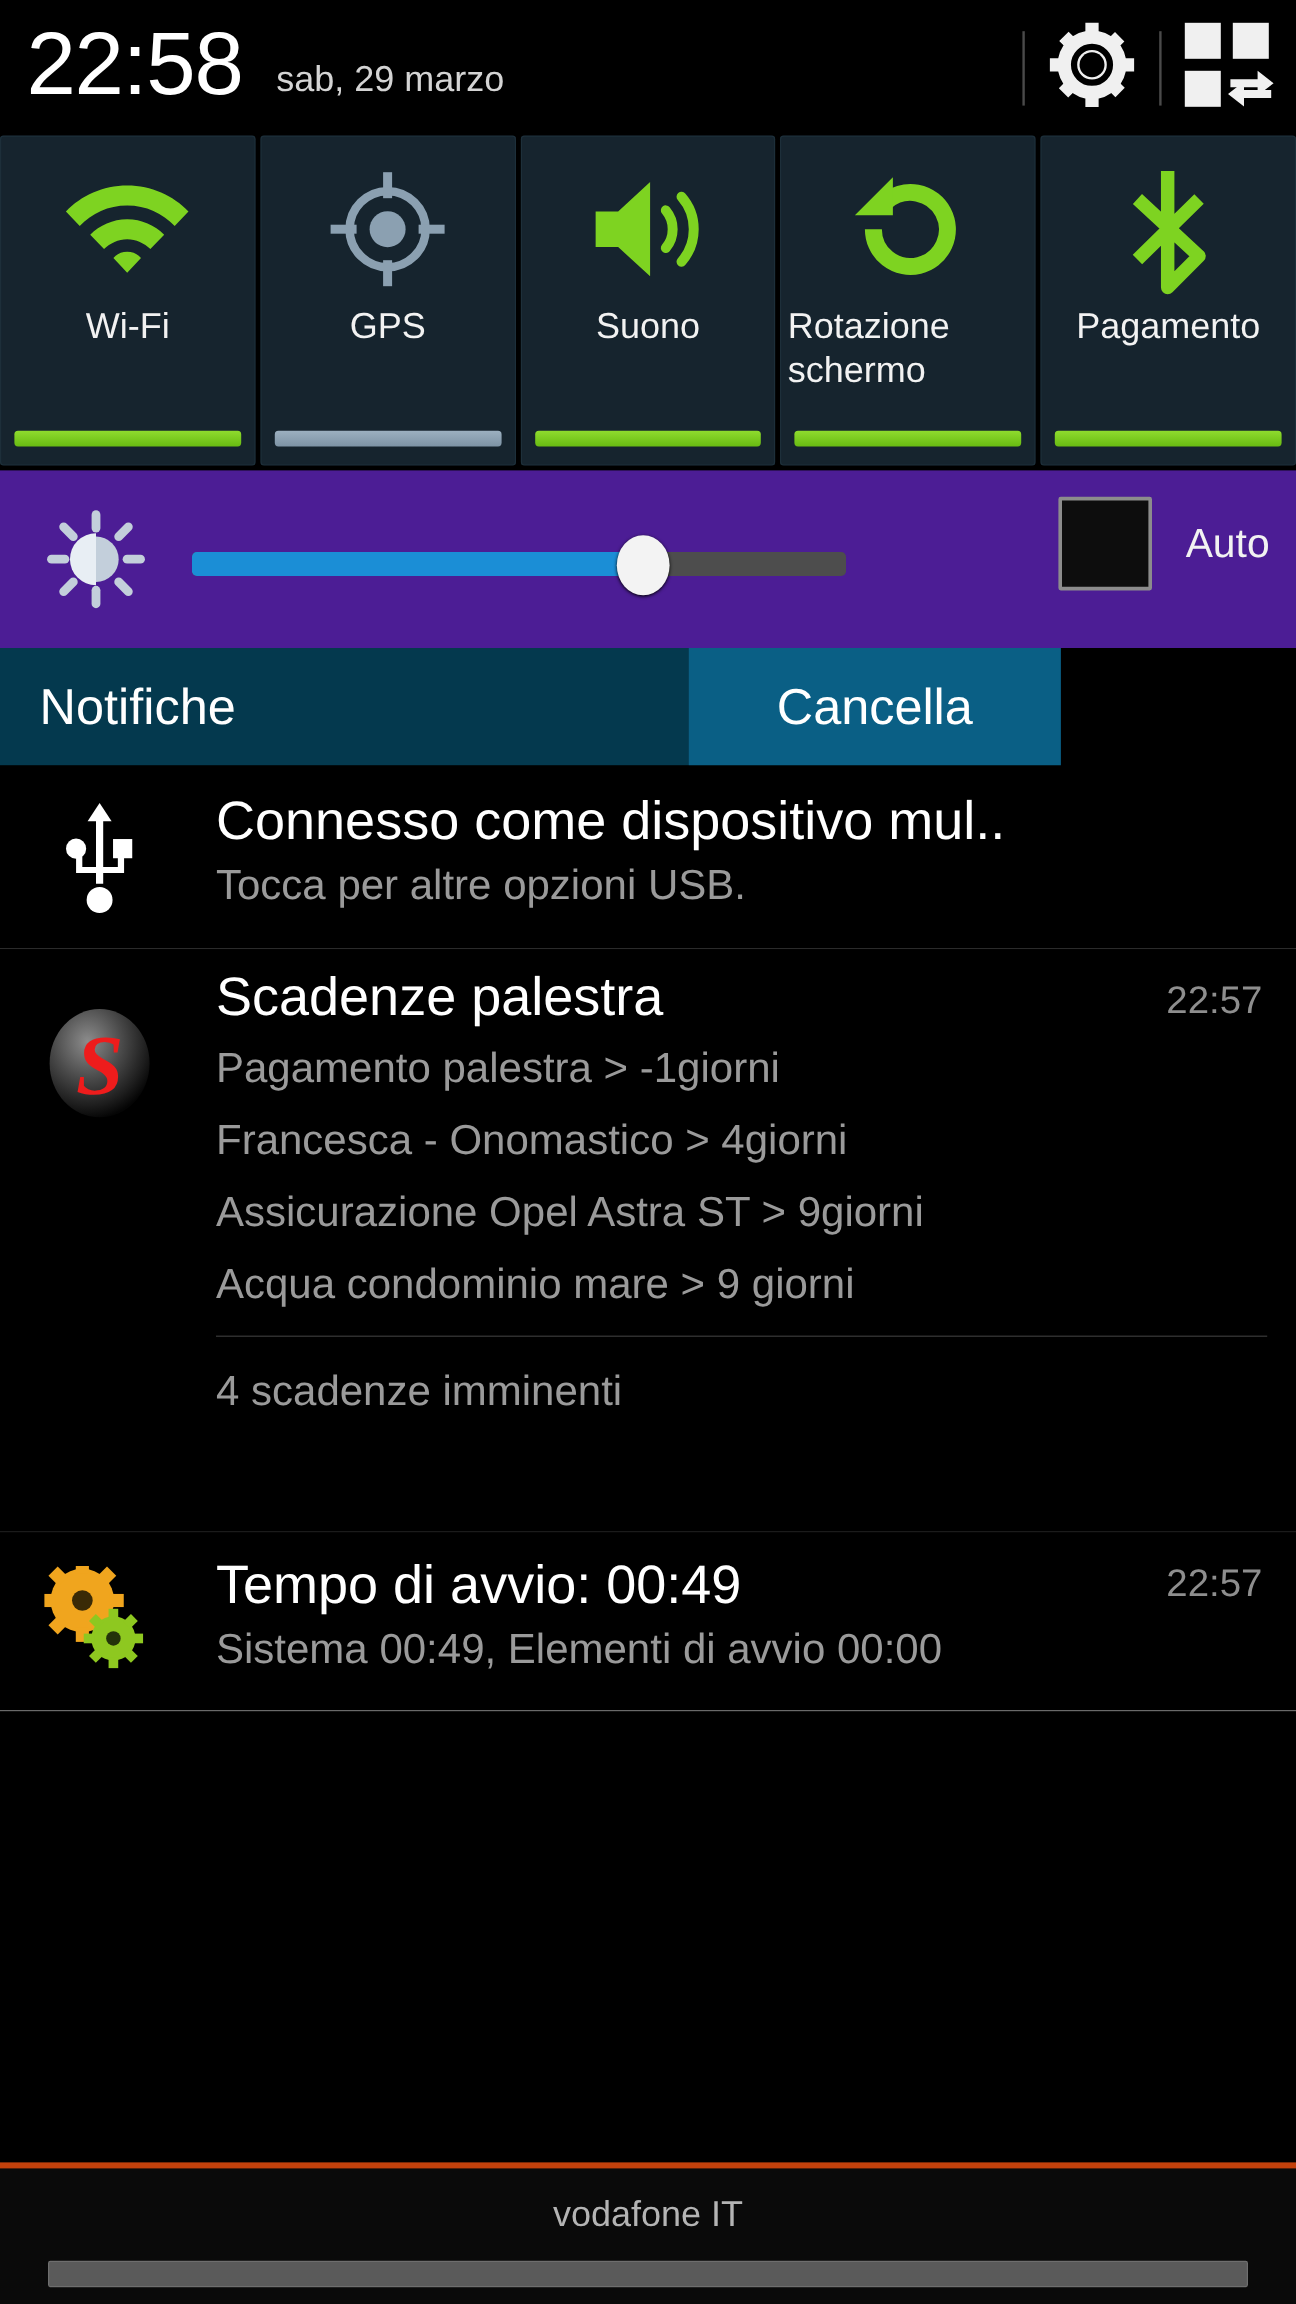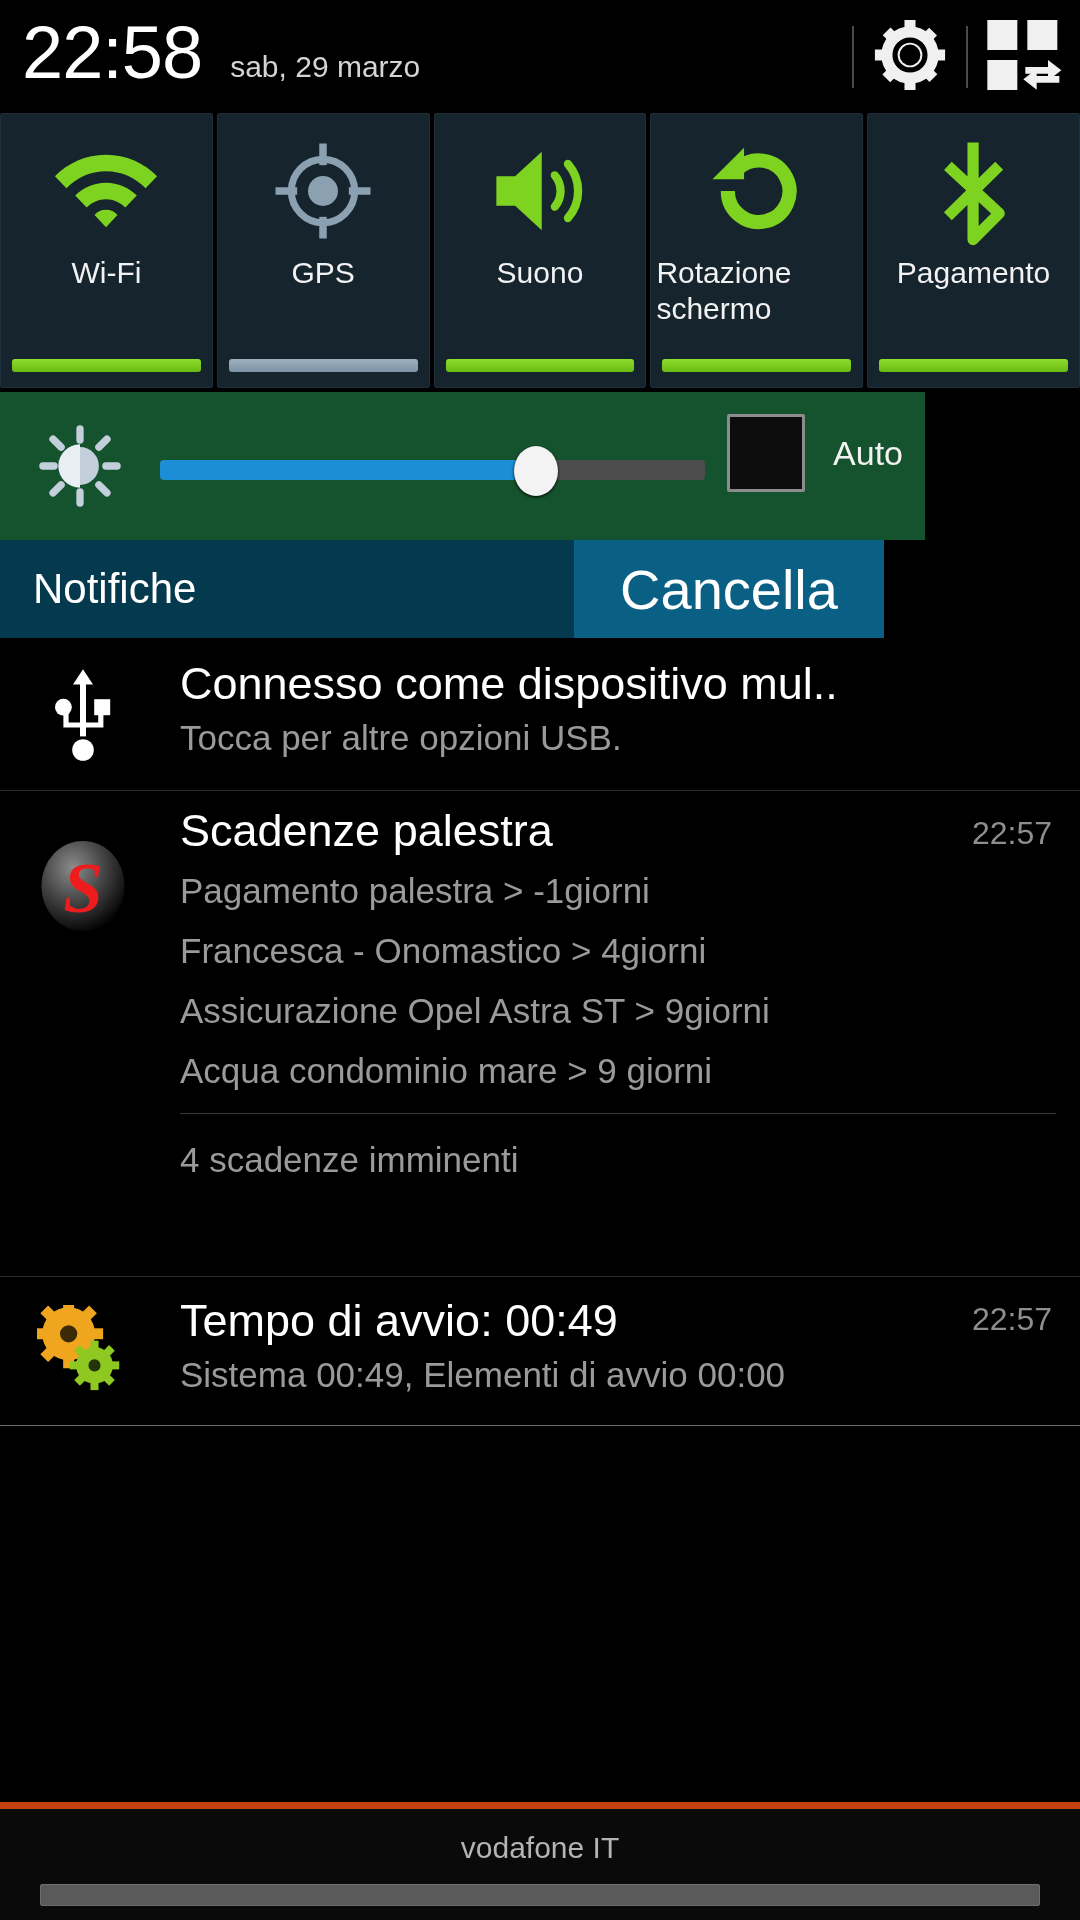--- a/index.html
+++ b/index.html
@@ -61,8 +61,8 @@
 
   
   .brightness{
-    position:absolute; left:0; top:392px; width:925px; height:148px;
-    background:#14532d; display:flex; align-items:center;
+    position:absolute; left:0; top:392px; width:1080px; height:148px;
+    background:#4c1d95; display:flex; align-items:center;
   }
   .bright-icon{ width:160px; display:flex; justify-content:center; }
   .slider-wrap{ position:relative; width:545px; height:40px; }

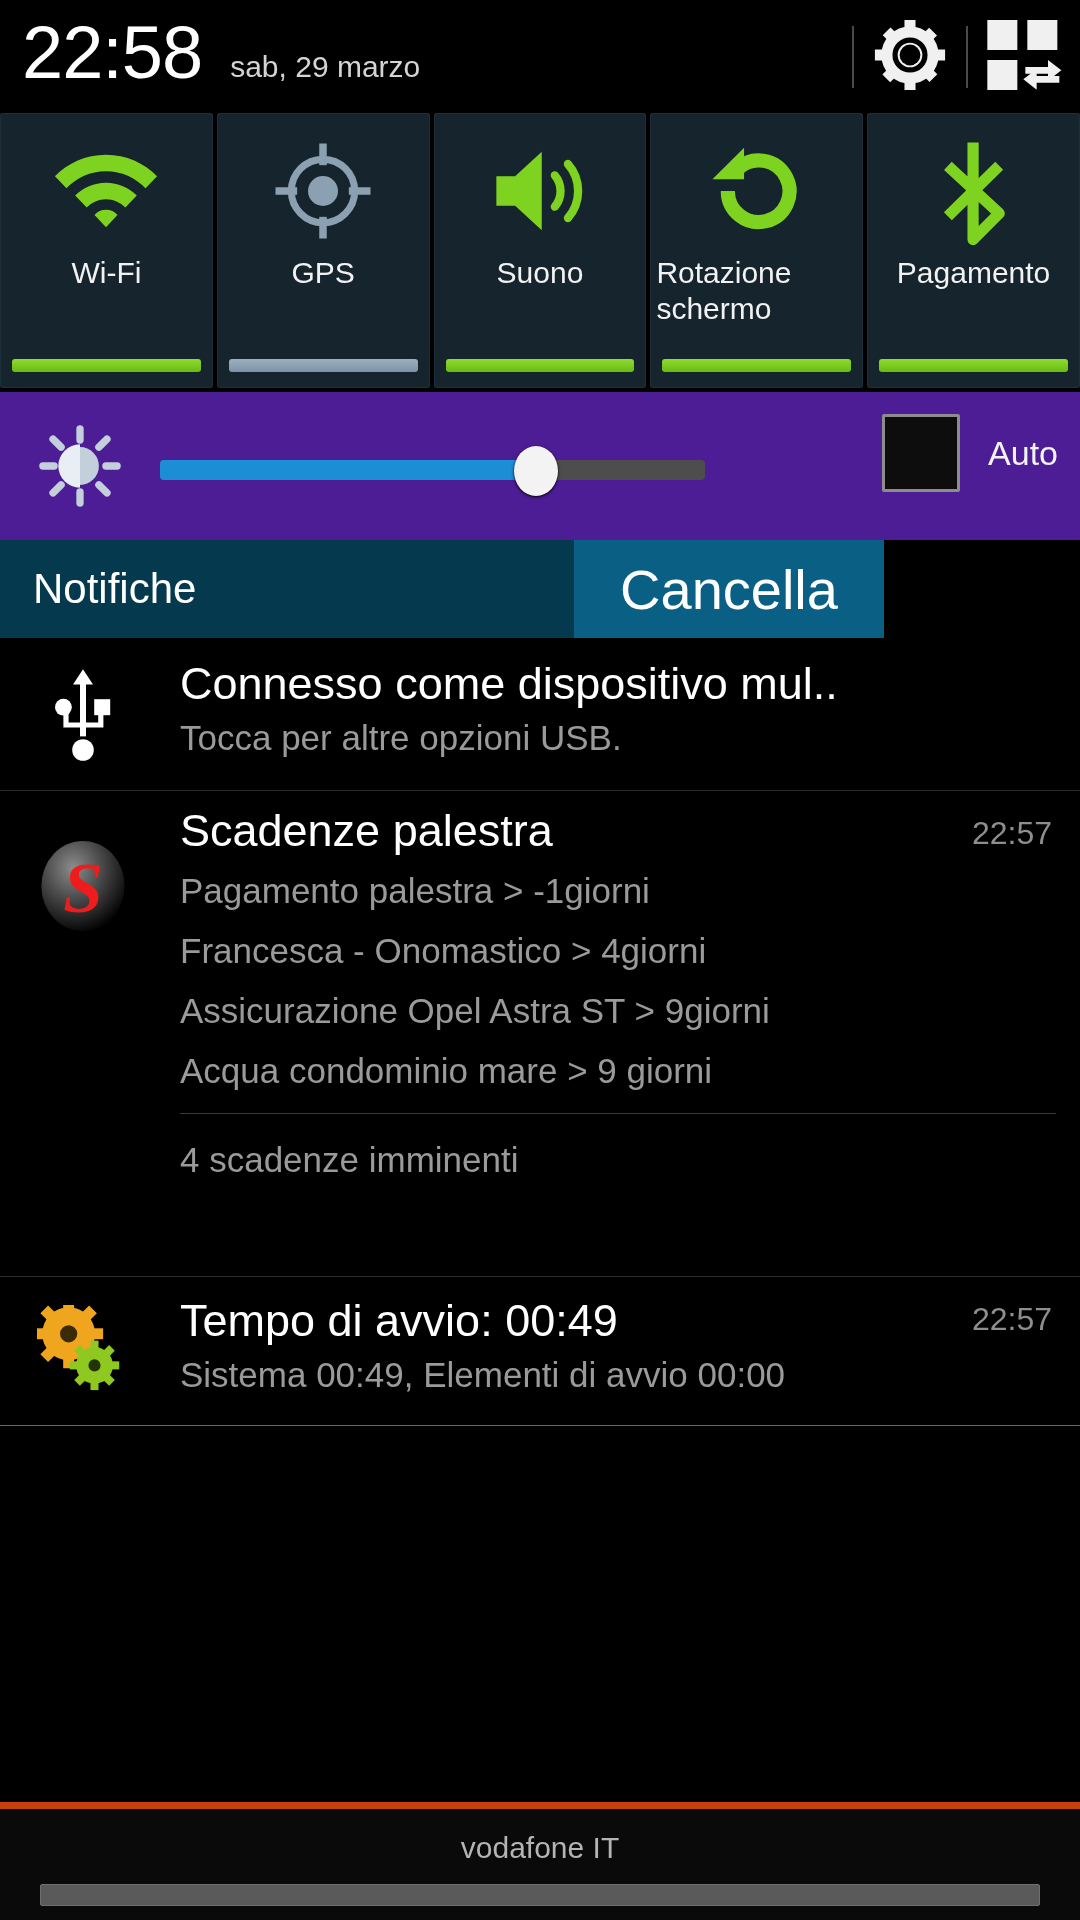--- a/index.html
+++ b/index.html
@@ -101,7 +101,7 @@
   .clear-btn{
     width:310px; background:#0a5f85; display:flex;
     align-items:center; justify-content:center;
-    color:#ffffff; font-size:56px;
+    color:#ffffff; font-size:42px;
   }
 
   

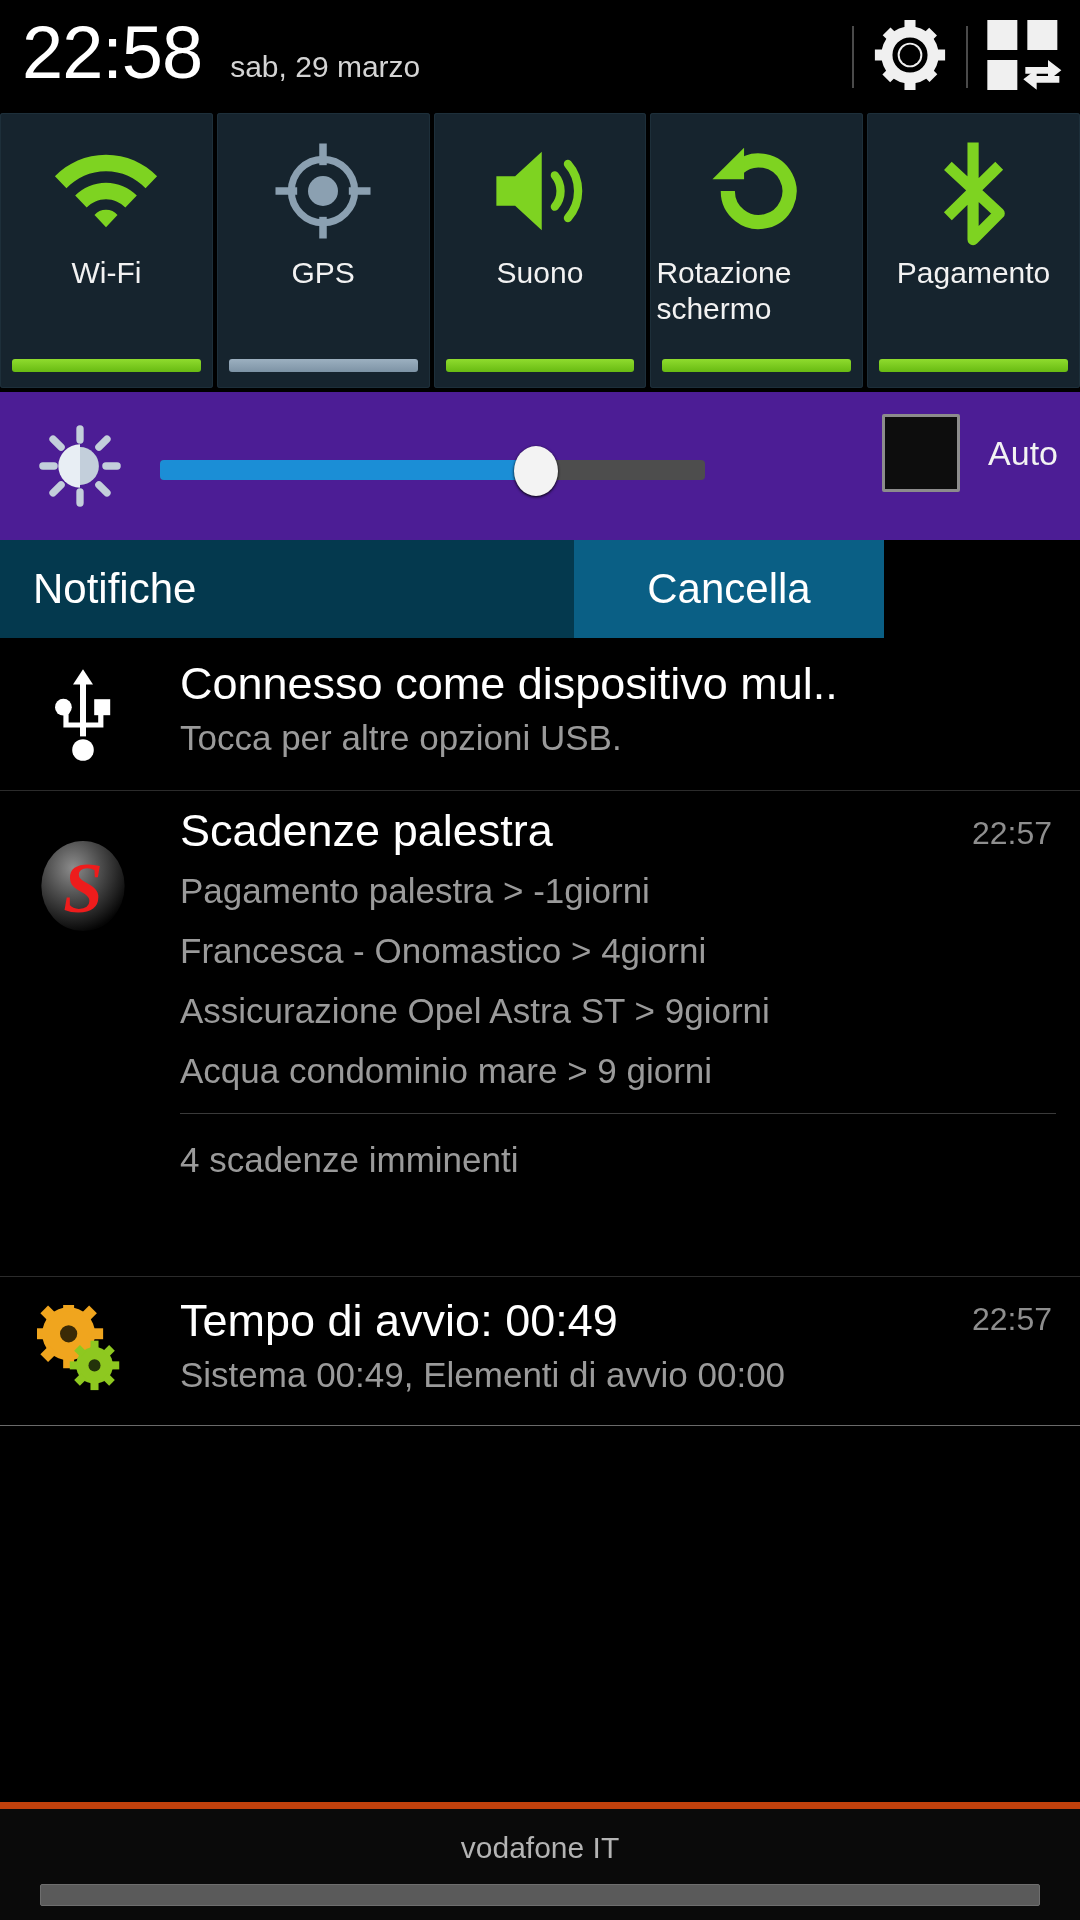--- a/index.html
+++ b/index.html
@@ -133,7 +133,7 @@
   
   .footer{
     position:absolute; left:0; bottom:0; width:1080px; height:118px;
-    background:#0a0a0a; border-top:7px solid #c2410c;
+    background:#0a0a0a; border-top:5px solid #c2410c;
   }
   .carrier{
     color:#b4b4b4; font-size:30px; text-align:center;

